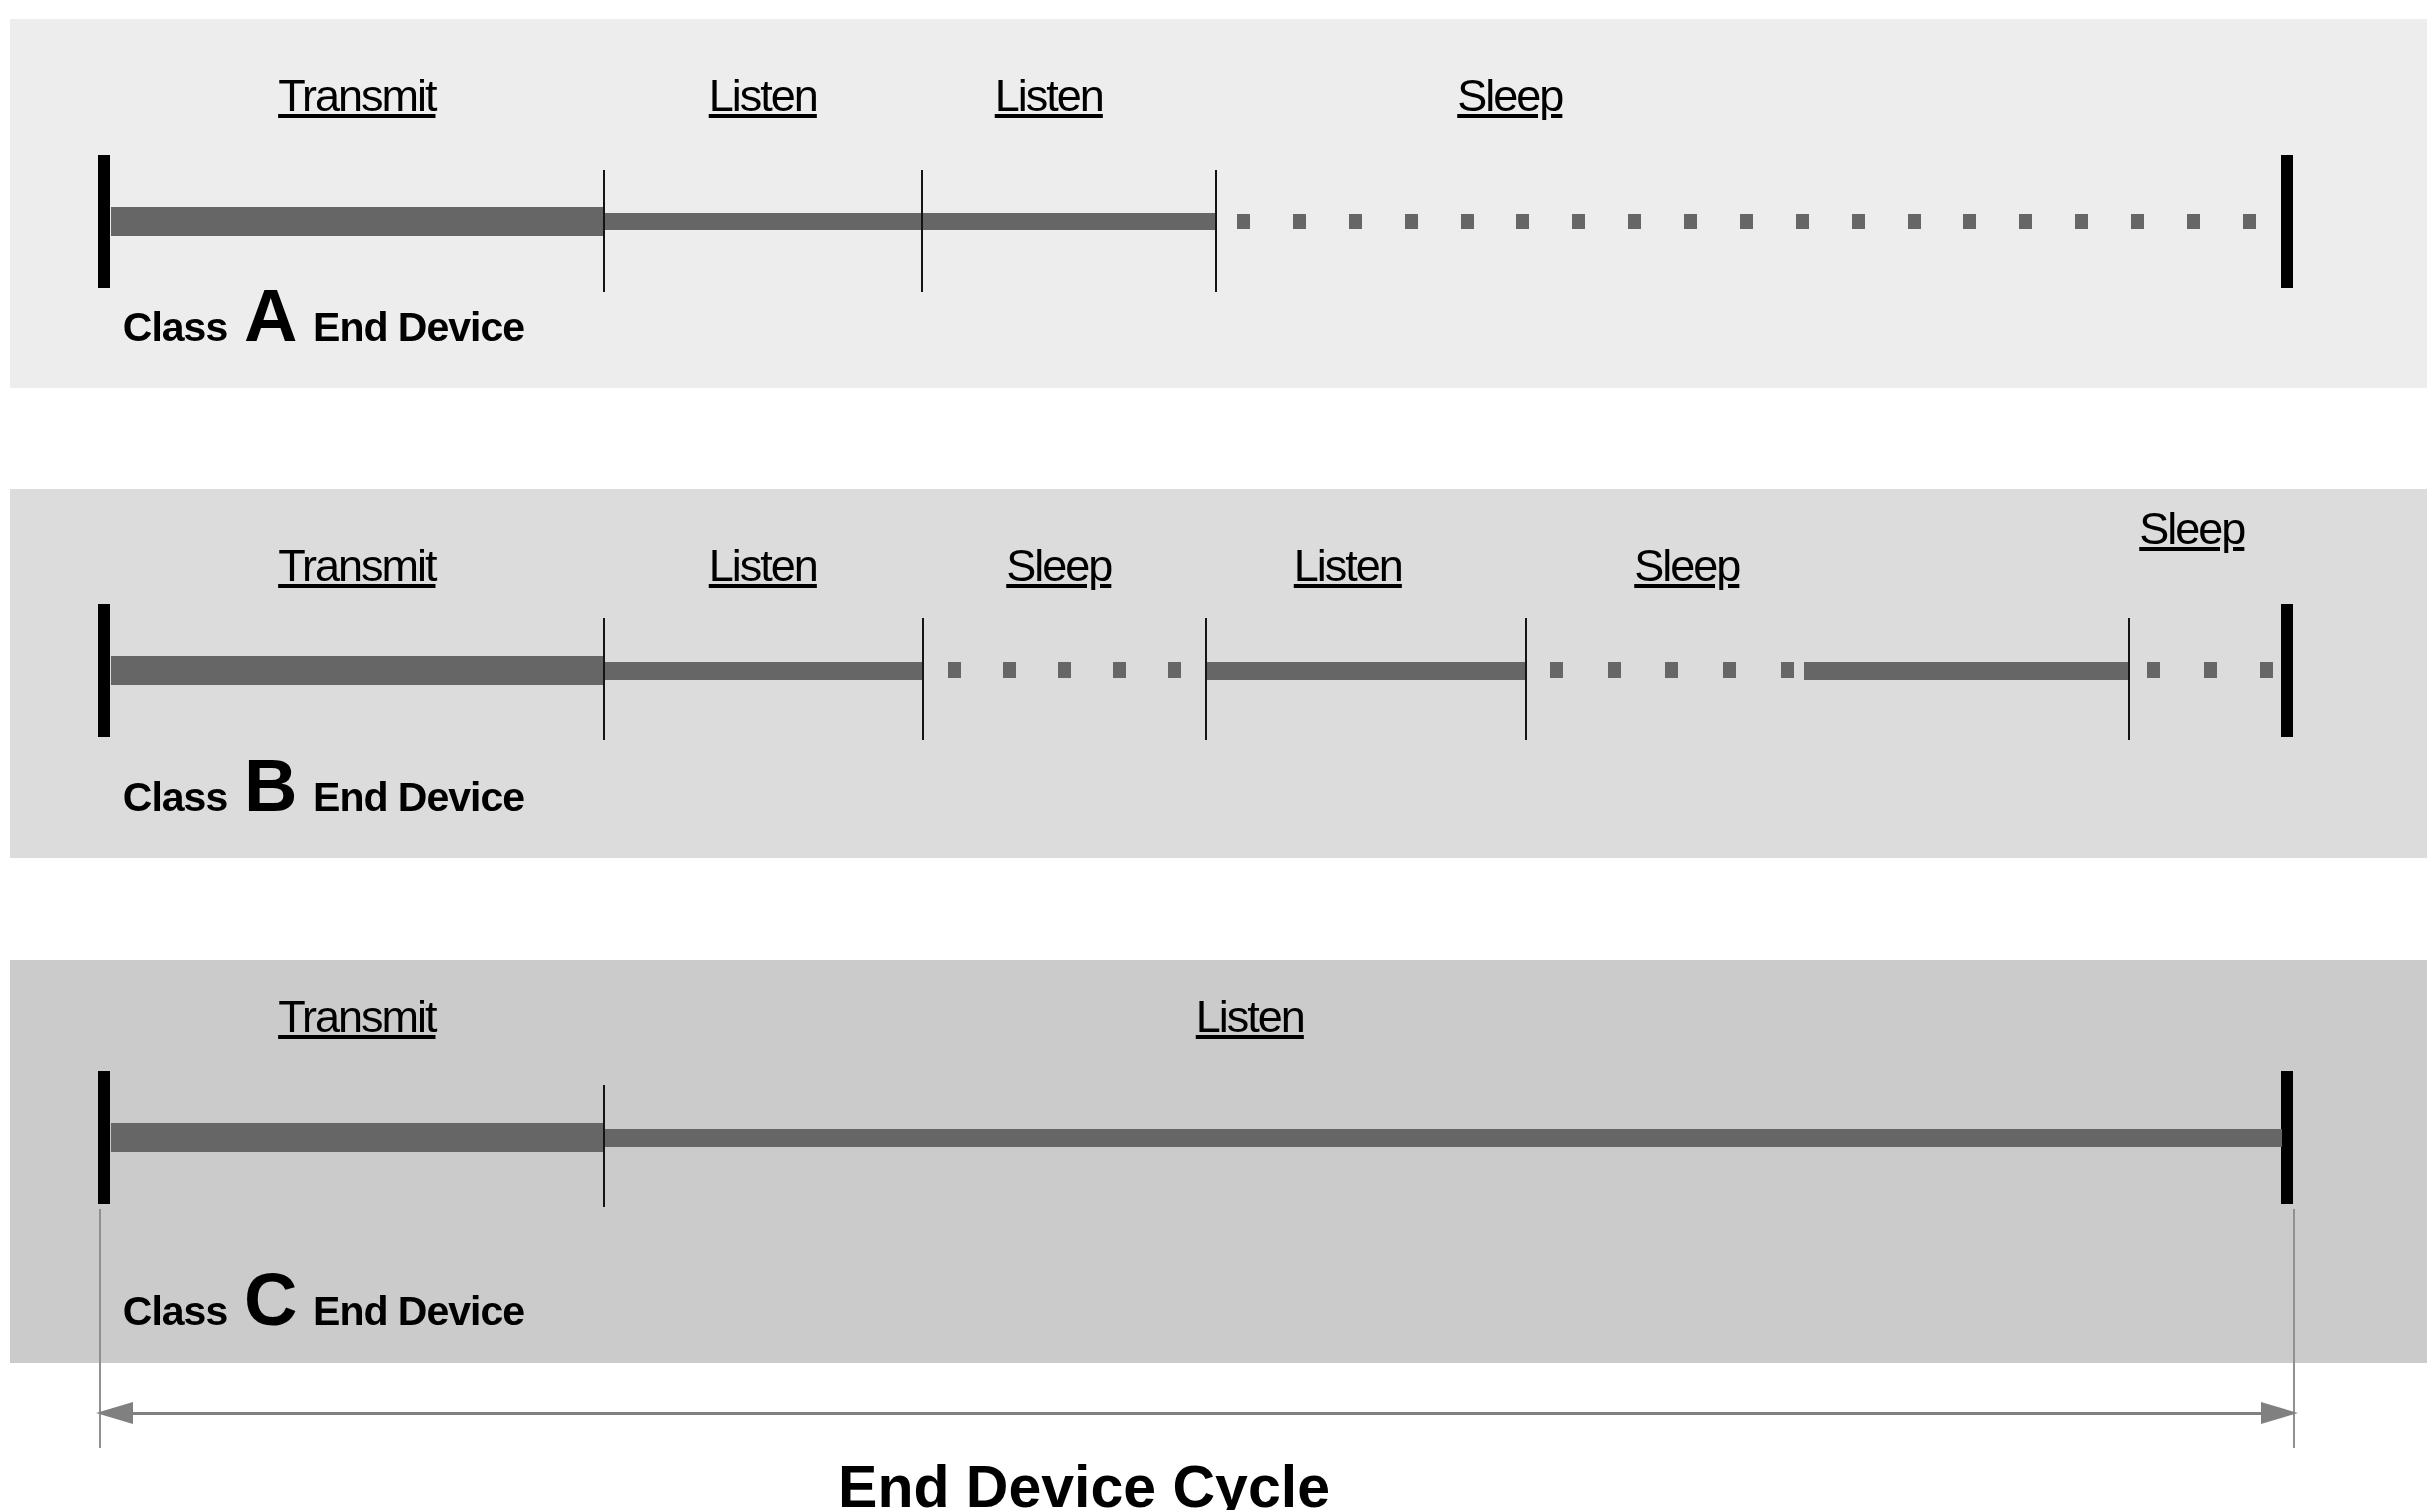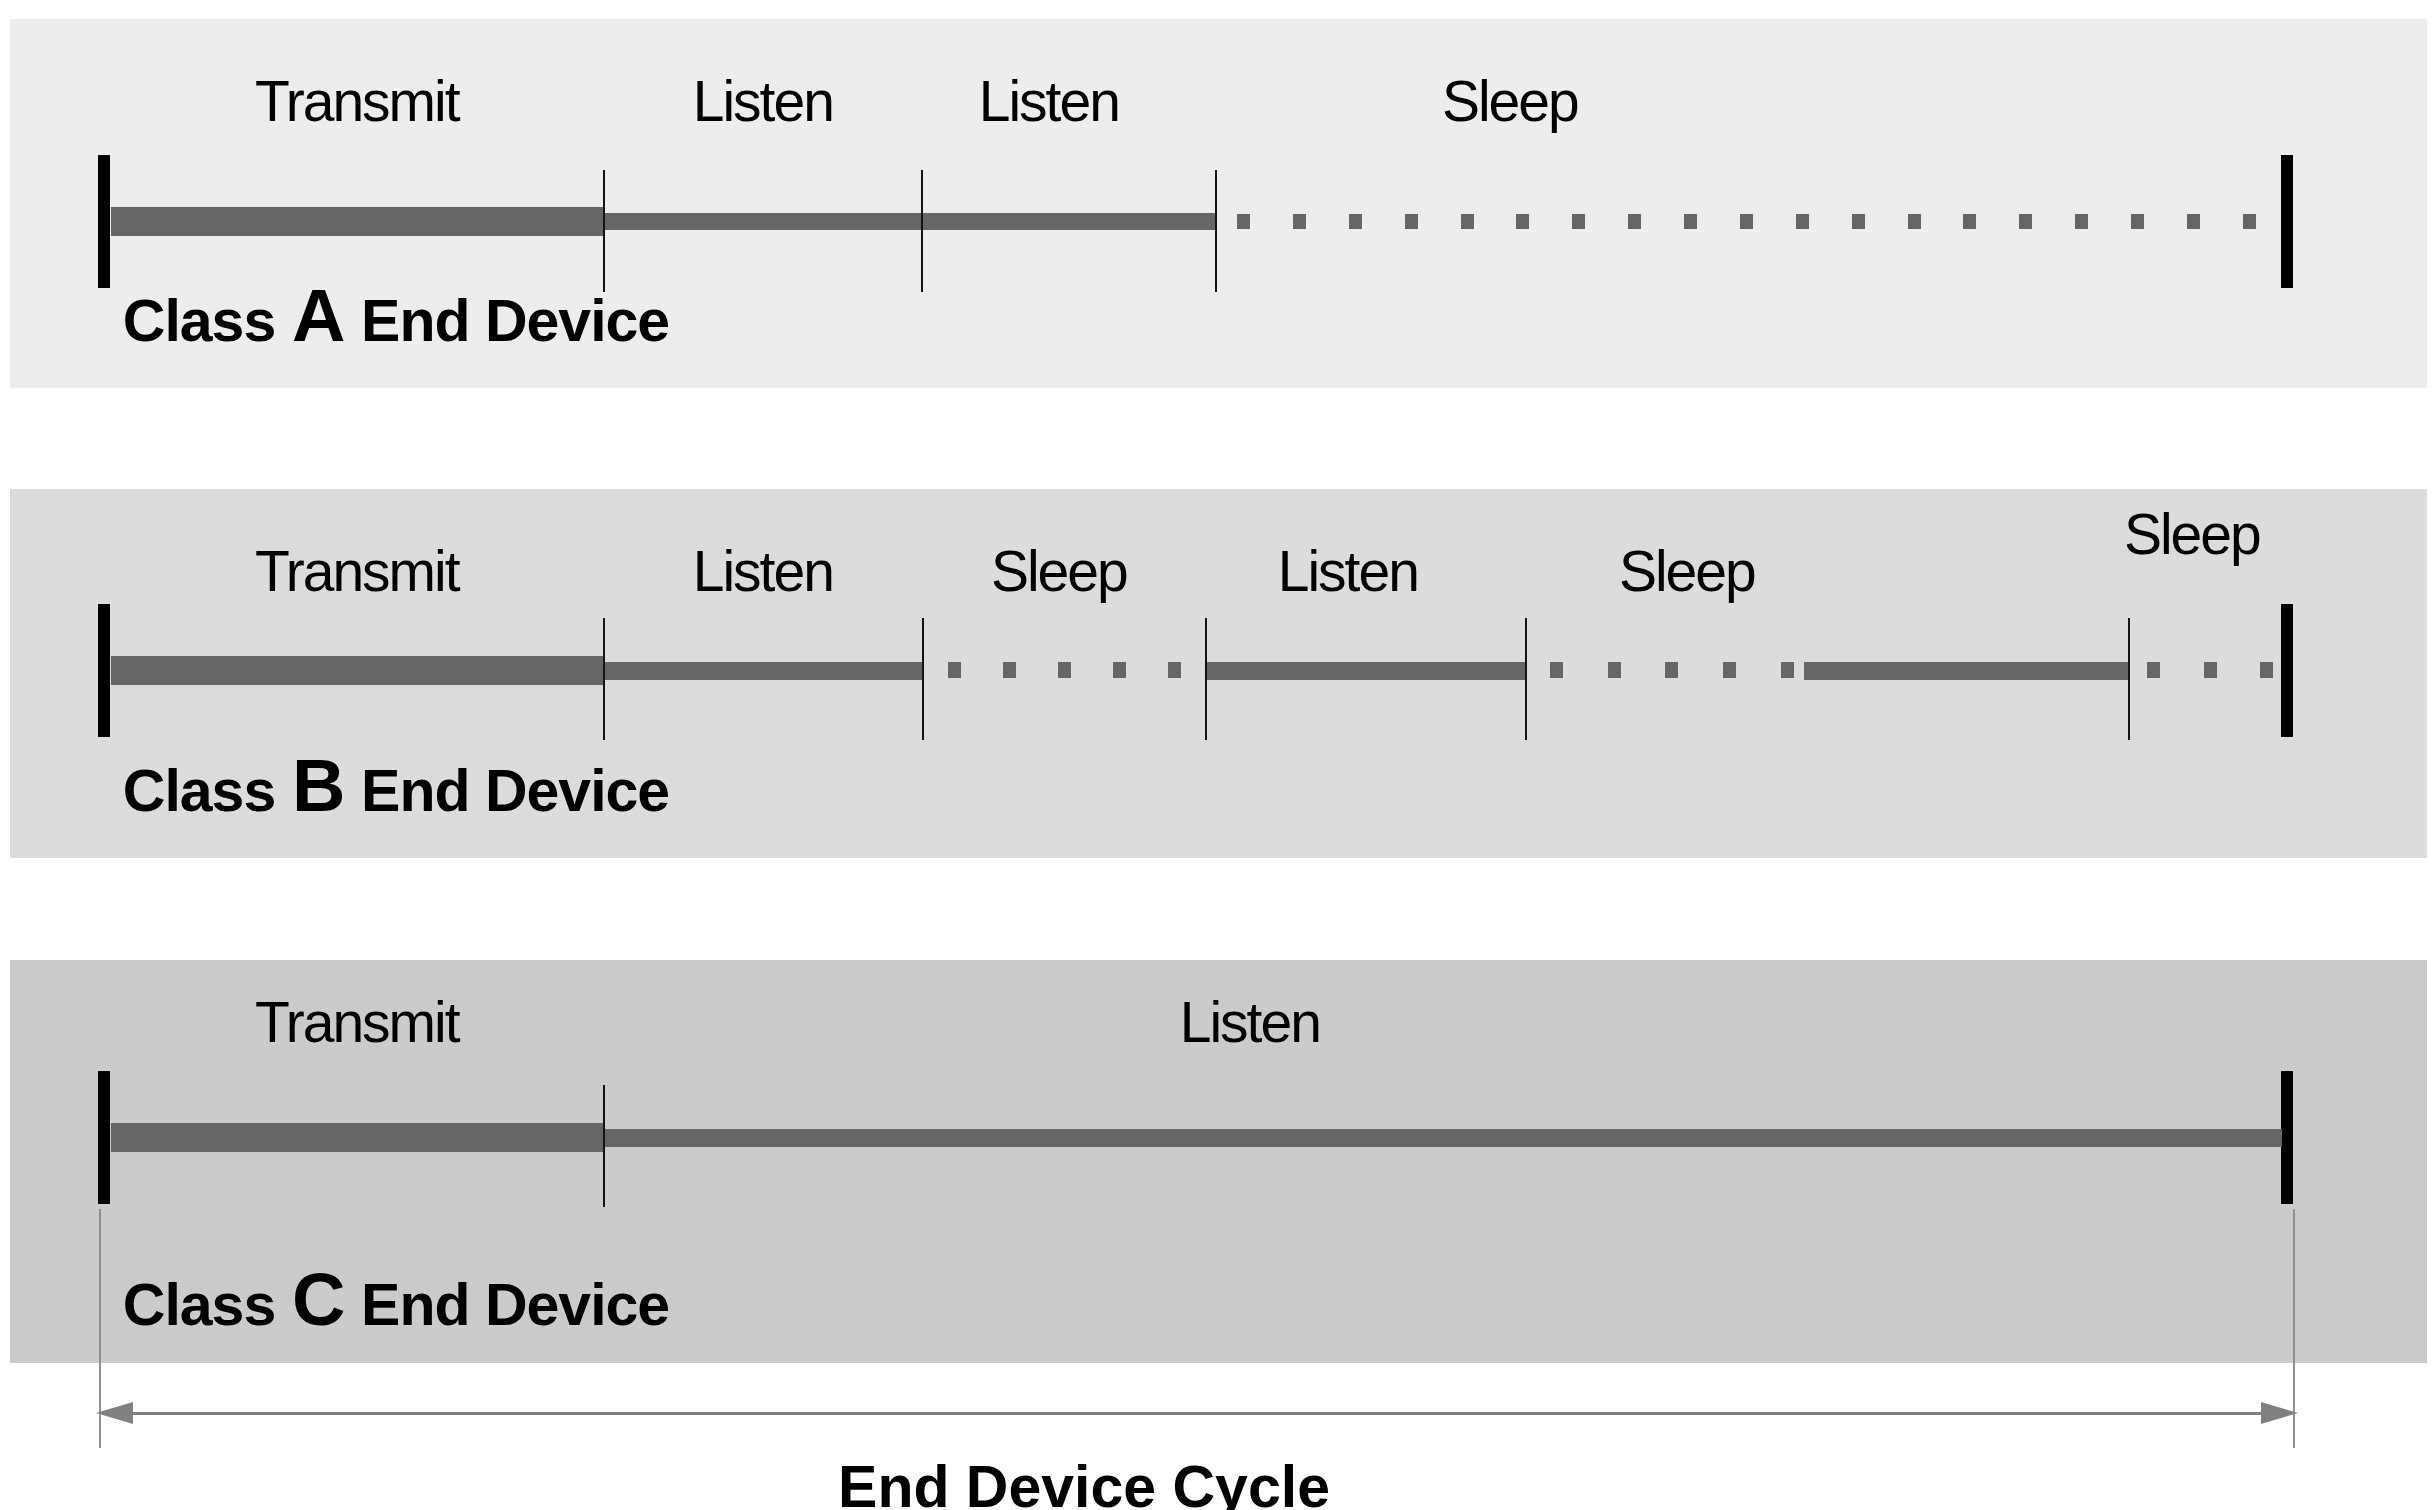--- a/index.html
+++ b/index.html
@@ -19,12 +19,13 @@
   .divider   { position: absolute; width: 2px; height: 122px; background: var(--divider, #141414); }
   .phase-label {
     position: absolute;
-    font-size: 57px;
+    font-size: 45px;
     letter-spacing: -2px;
     line-height: 1;
     color: var(--text, #000);
     transform: translateX(-50%);
     white-space: nowrap;
+    text-decoration: underline;
   }
   .caption {
     position: absolute;

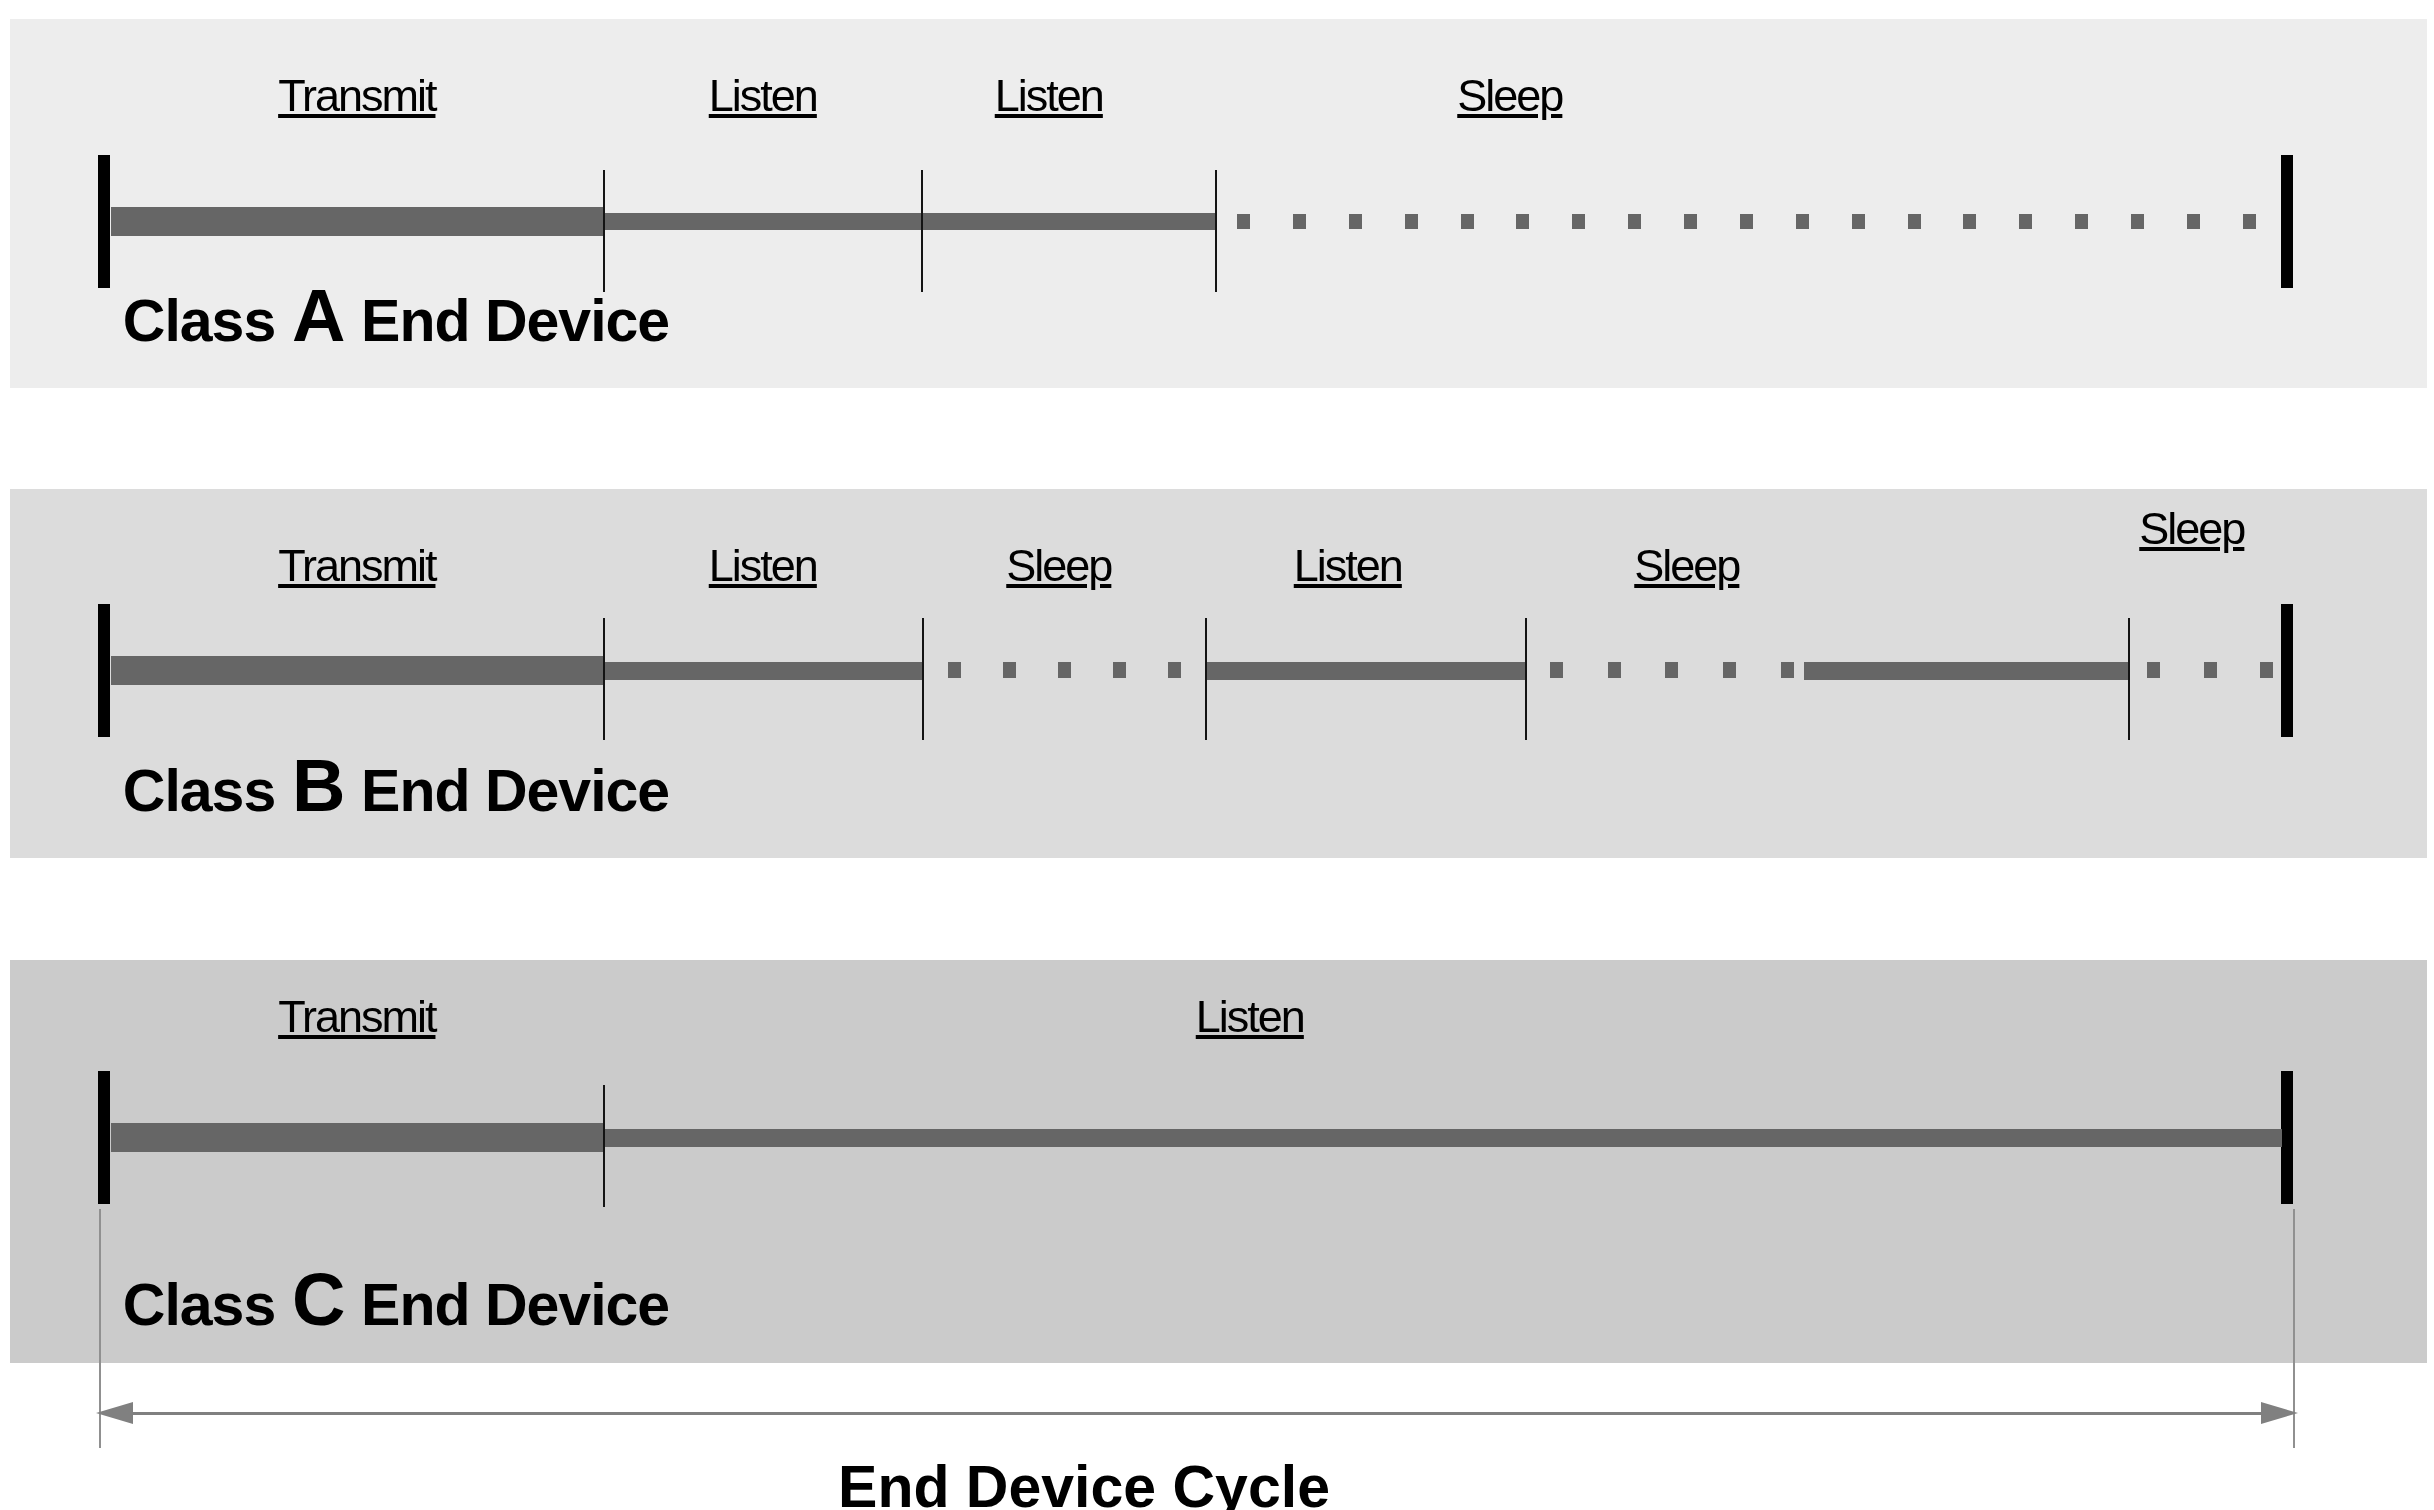--- a/index.html
+++ b/index.html
@@ -37,7 +37,7 @@
     color: var(--text, #000);
     white-space: nowrap;
   }
-  .caption .cap-word   { font-size: 59px; line-height: 1; text-align: center; }
+  .caption .cap-word   { font-size: 41px; line-height: 1; text-align: center; }
   .caption .cap-letter { font-size: 74px; line-height: 1; }
   .ext-line   { position: absolute; width: 2px; background: var(--extension, #909090); }
   .arrow-line { position: absolute; height: 2.9px; background: var(--arrow, #808080); }

